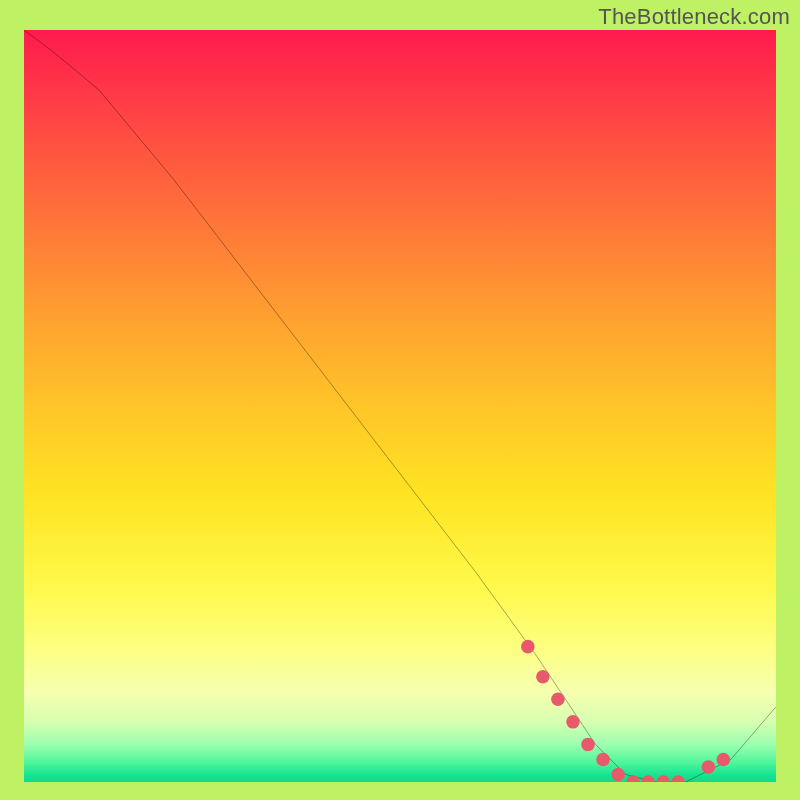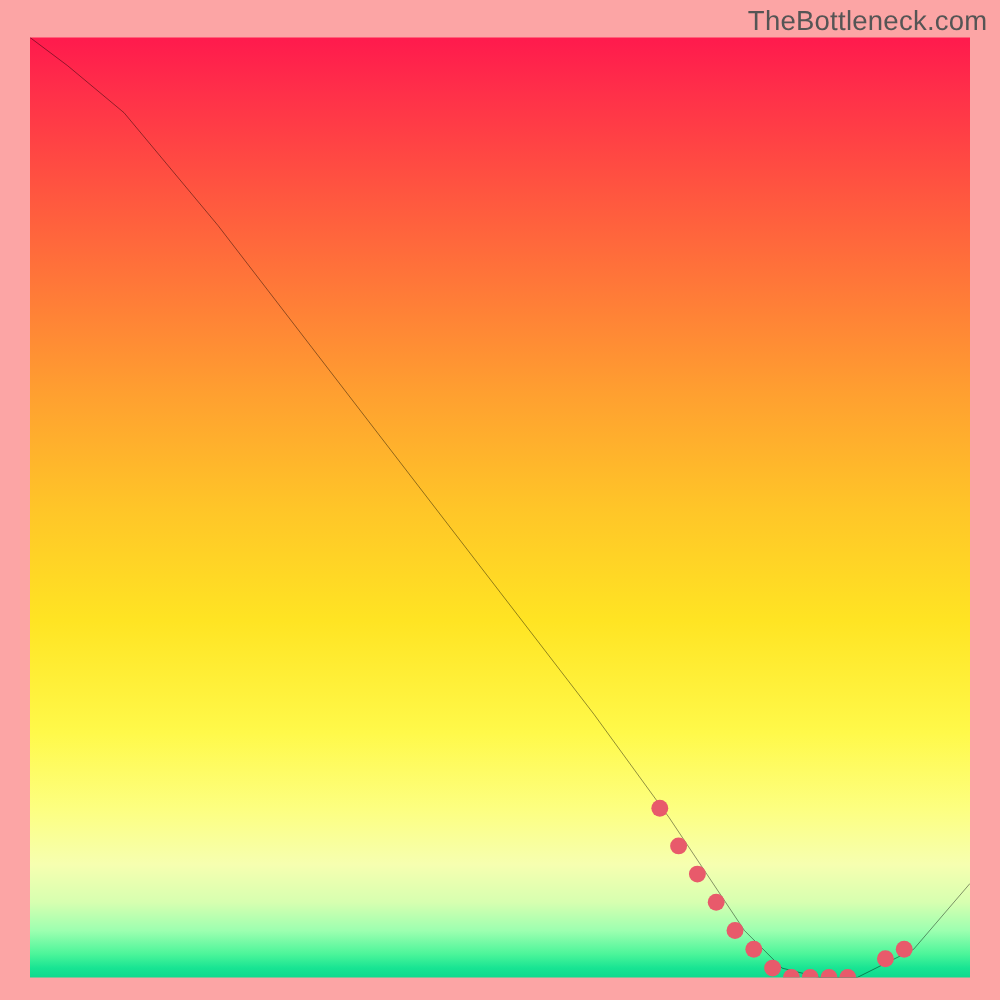--- a/index.html
+++ b/index.html
@@ -15,7 +15,7 @@
     position: relative;
     width: 800px;
     height: 800px;
-    background: #fca5a5;
+    background: #bef264;
   }
   .watermark {
     position: absolute;

